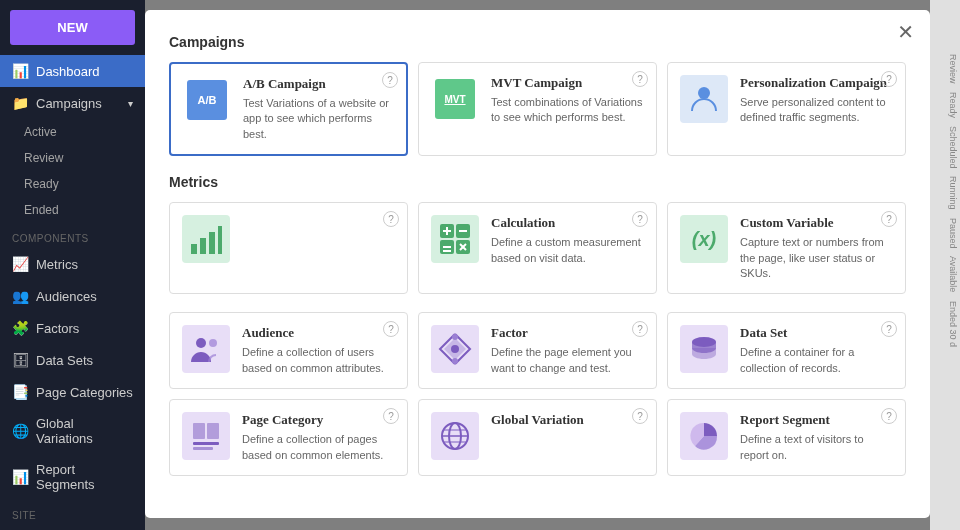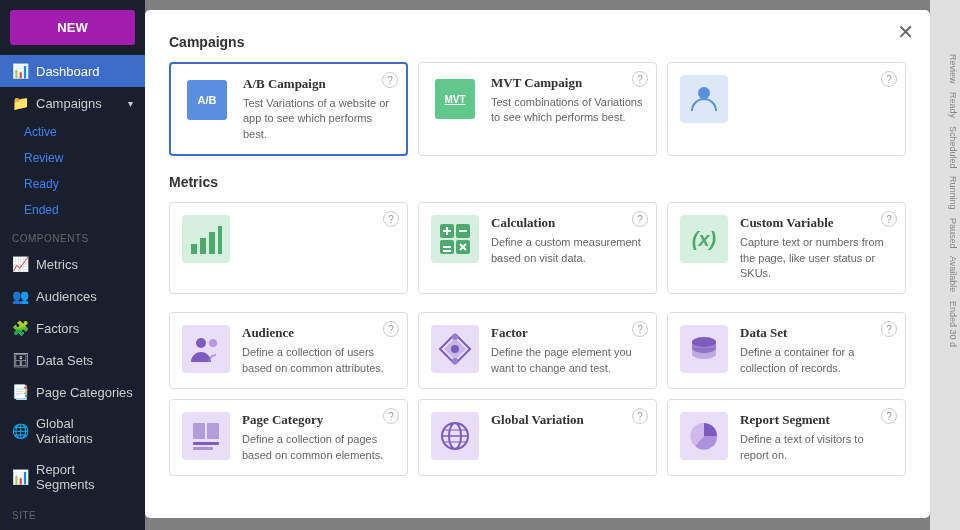--- a/index.html
+++ b/index.html
@@ -17,7 +17,7 @@
       font-size: 13px;
     }
     .sidebar-new-btn {
-      background: #a21caf;
+      background: #8b5cf6;
       color: #fff;
       text-align: center;
       padding: 10px;

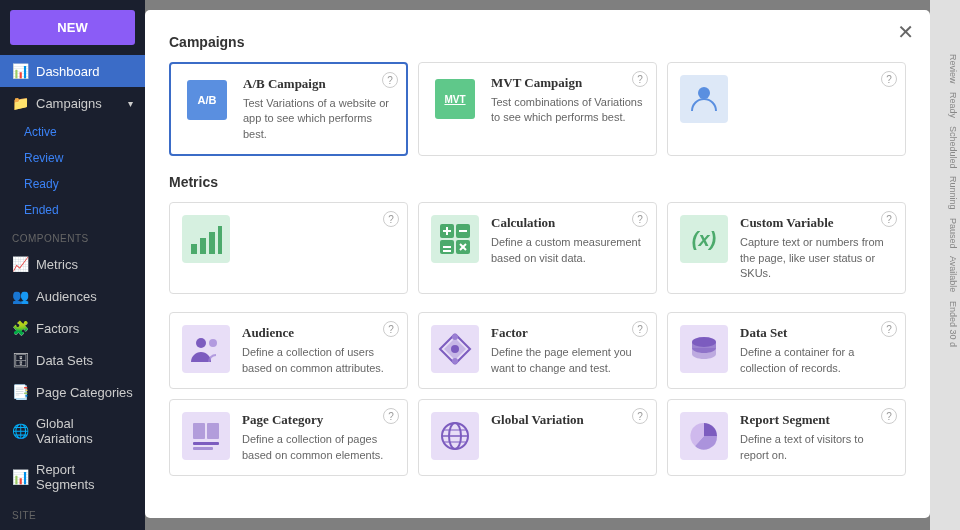--- a/index.html
+++ b/index.html
@@ -342,6 +342,10 @@
               <path d="M6 30c0-6.627 5.373-12 12-12s12 5.373 12 12" stroke="#5a8fe0" stroke-width="2" fill="none"></path>
             </svg>
           </div>
+          <div class="card-body">
+            <div class="card-title">Personalization Campaign</div>
+            <div class="card-desc">Serve personalized content to defined traffic segments.</div>
+          </div>
           <div class="card-help">?</div>
         </div>
       </div>

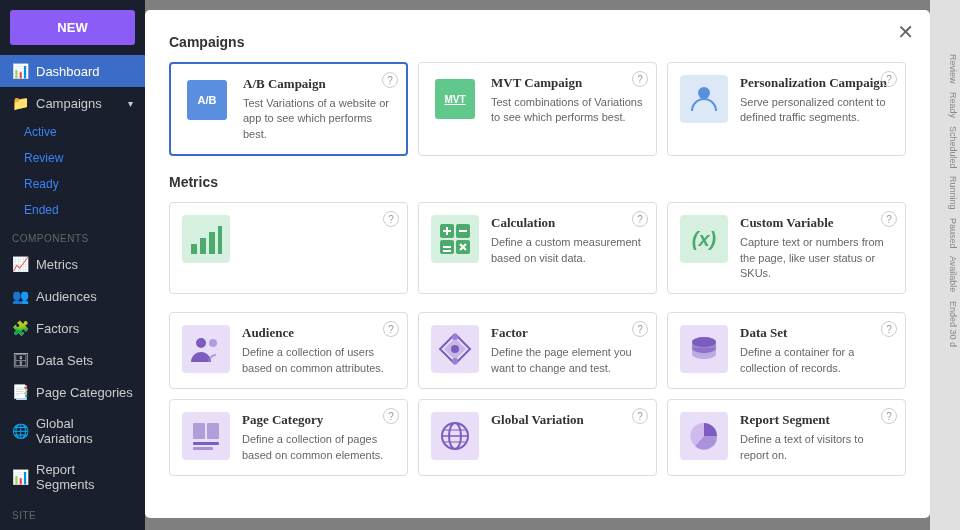--- a/index.html
+++ b/index.html
@@ -51,7 +51,7 @@
     .sidebar-sub-item {
       padding: 6px 12px 6px 24px;
       cursor: pointer;
-      color: #3b82f6;
+      color: #a3a3a3;
       font-size: 12px;
     }
 

